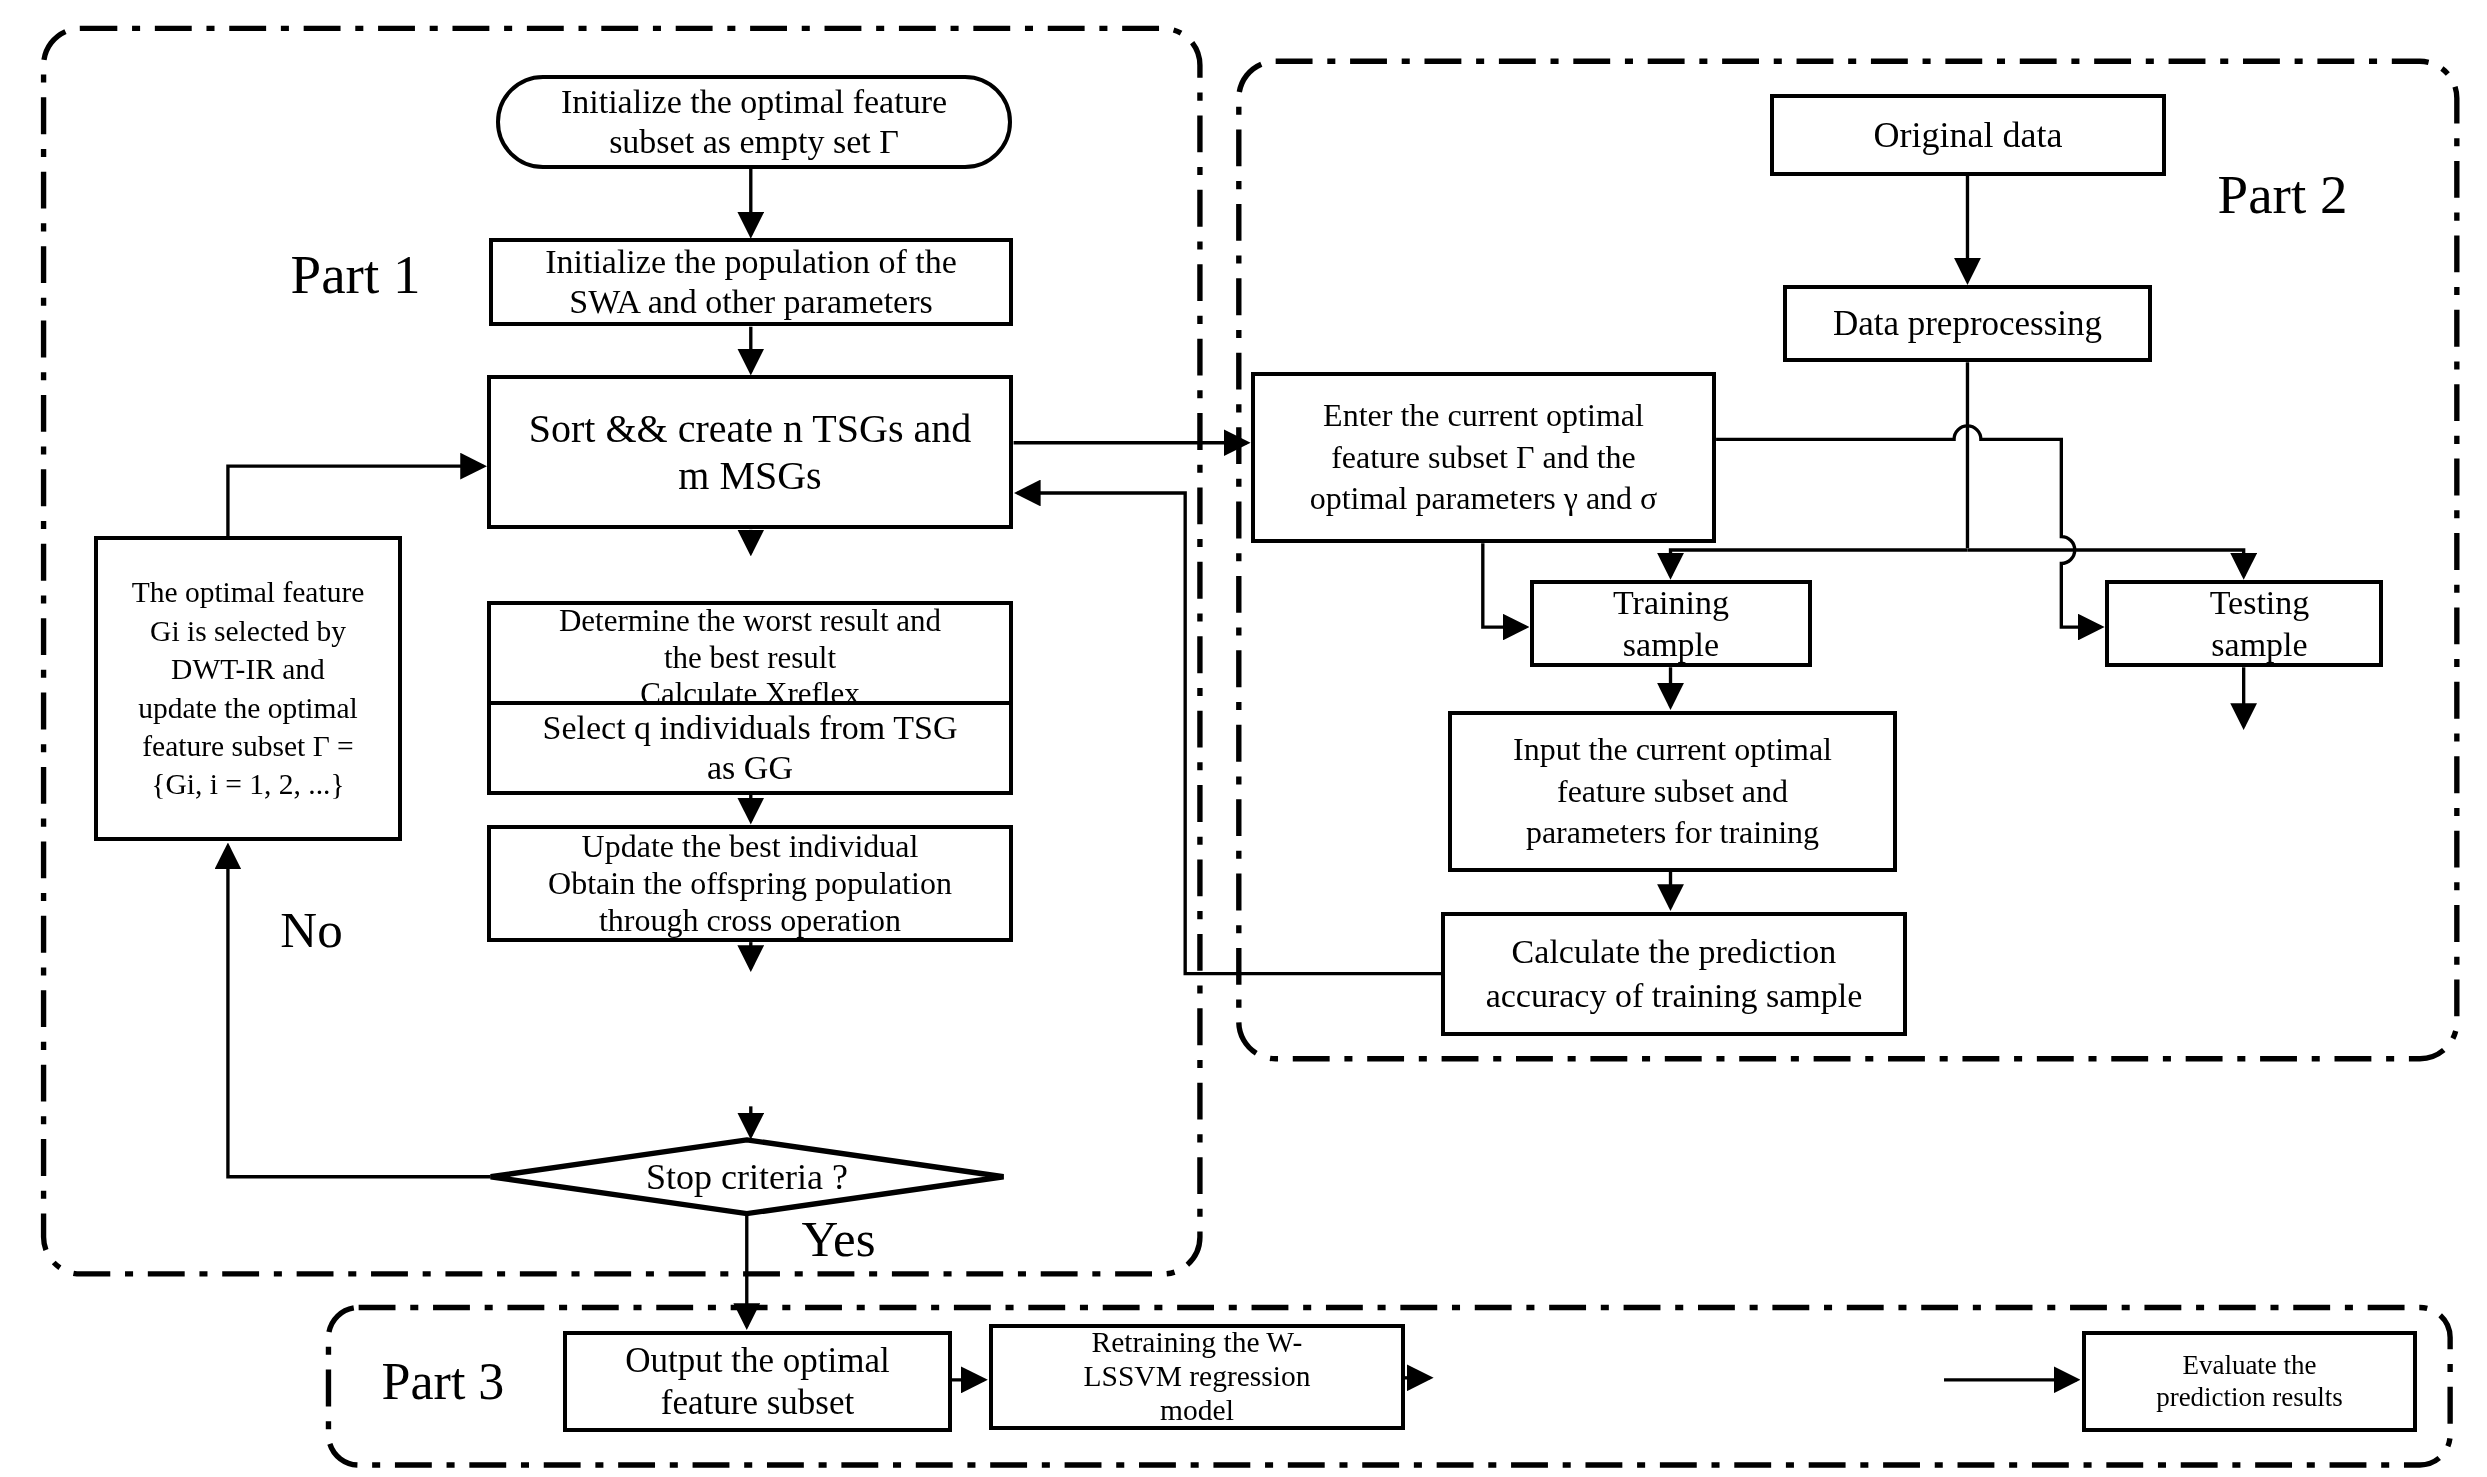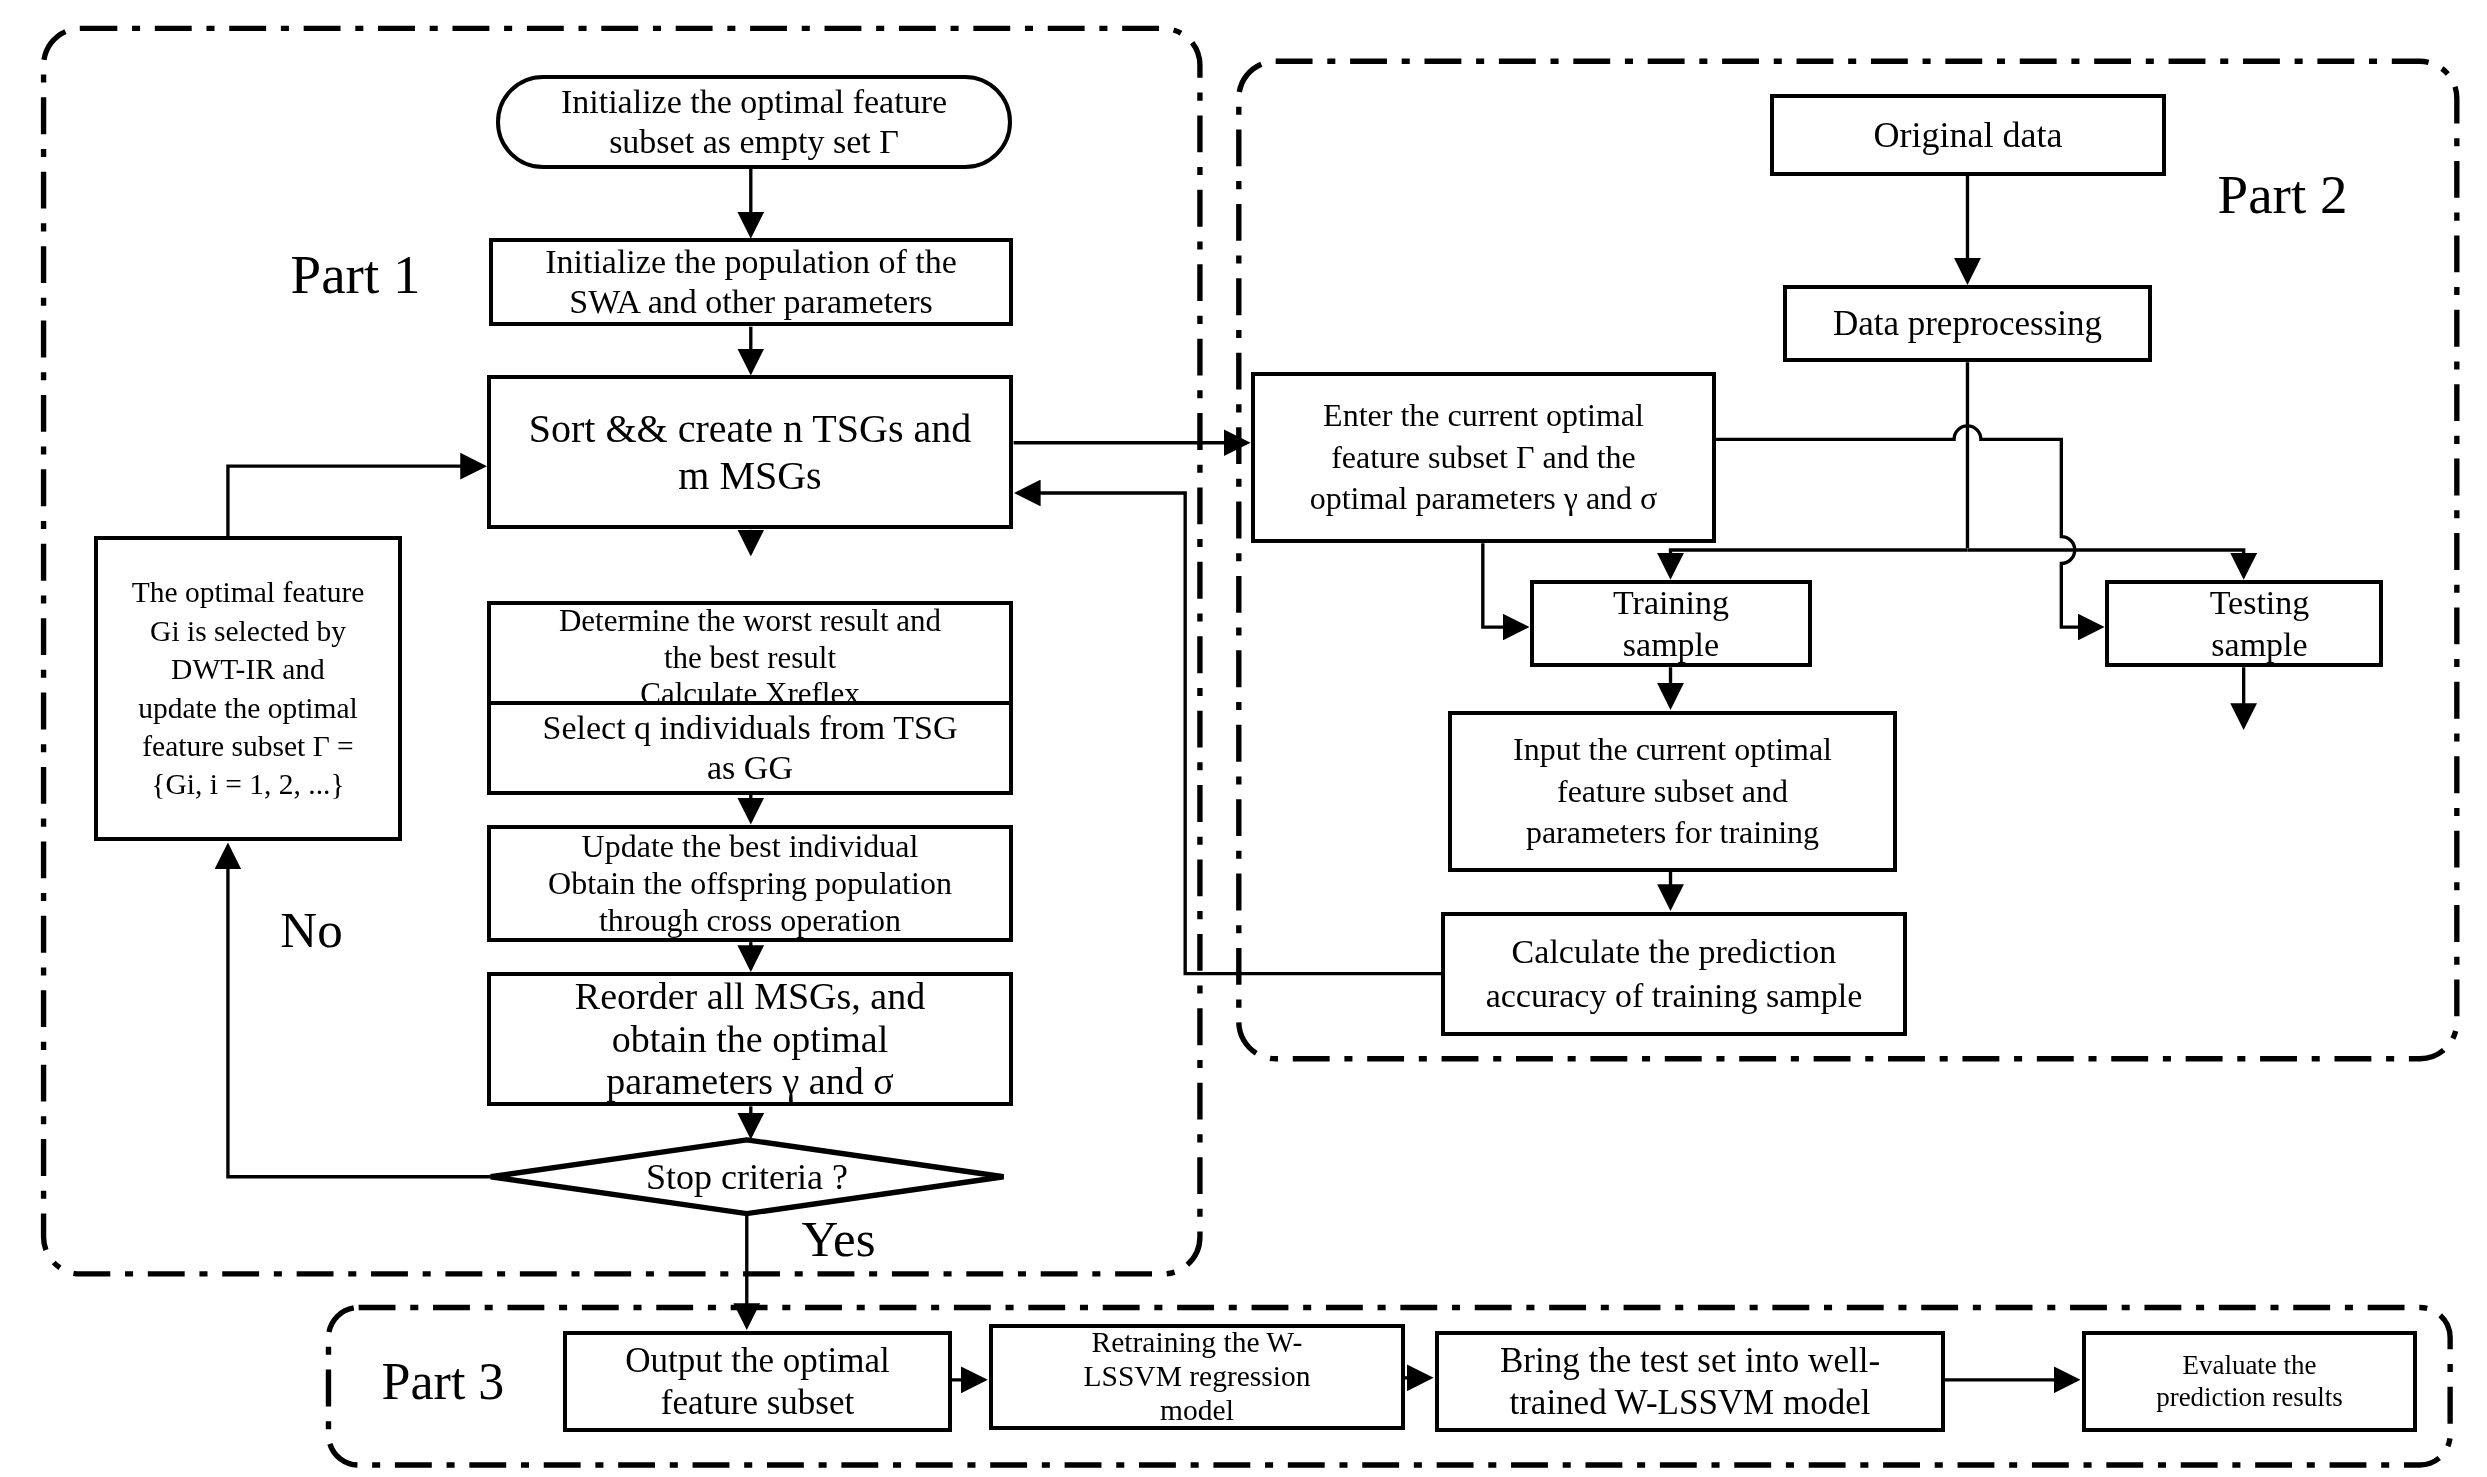--- a/index.html
+++ b/index.html
@@ -103,9 +103,6 @@
 Obtain the offspring population
 through cross operation</div>
 
-  <div class="node" style="left:487px;top:972px;width:526px;height:134px;font-size:38px;line-height:1.12;">Reorder all MSGs, and
-obtain the optimal
-parameters  γ and σ</div>
 
   <div class="plain" style="left:536px;top:1150px;width:422px;height:54px;font-size:36px;">Stop criteria ?</div>
 

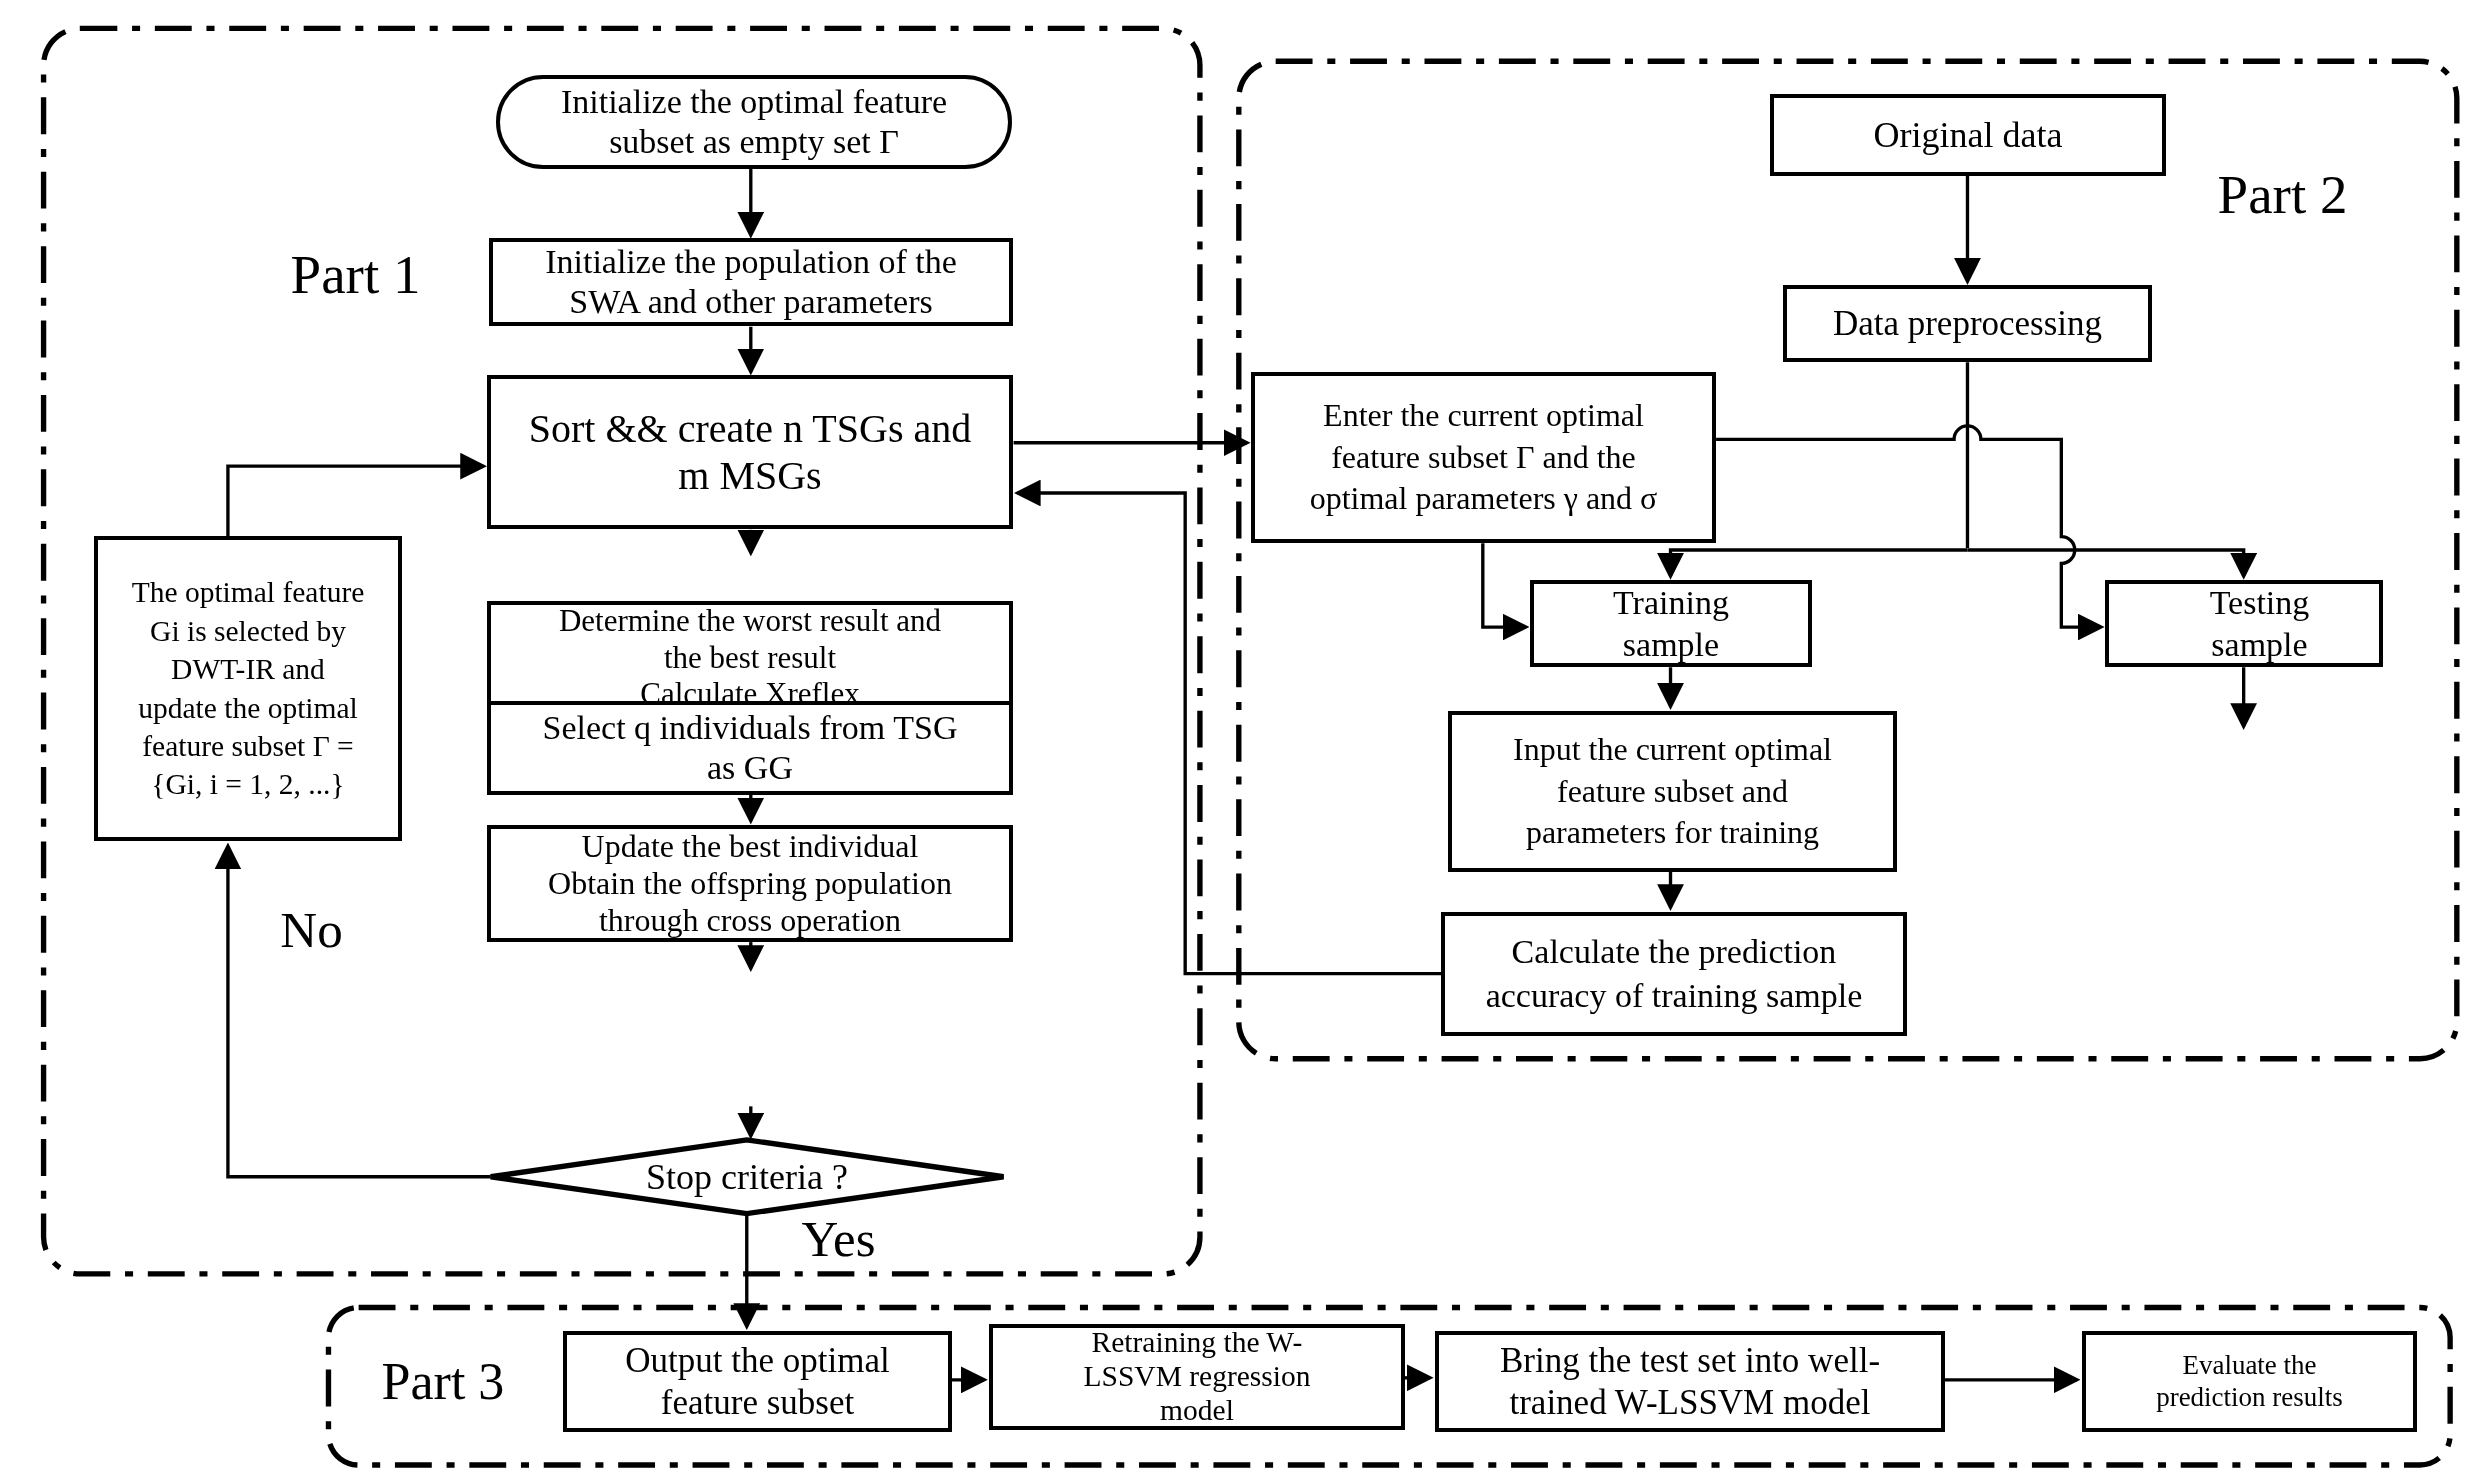--- a/index.html
+++ b/index.html
@@ -146,8 +146,6 @@
 LSSVM regression
 model</div>
 
-  <div class="node" style="left:1435px;top:1331px;width:510px;height:101px;font-size:35px;">Bring the test set into well-
-trained W-LSSVM model</div>
 
   <div class="node" style="left:2082px;top:1331px;width:335px;height:101px;font-size:27px;">Evaluate the
 prediction results</div>

